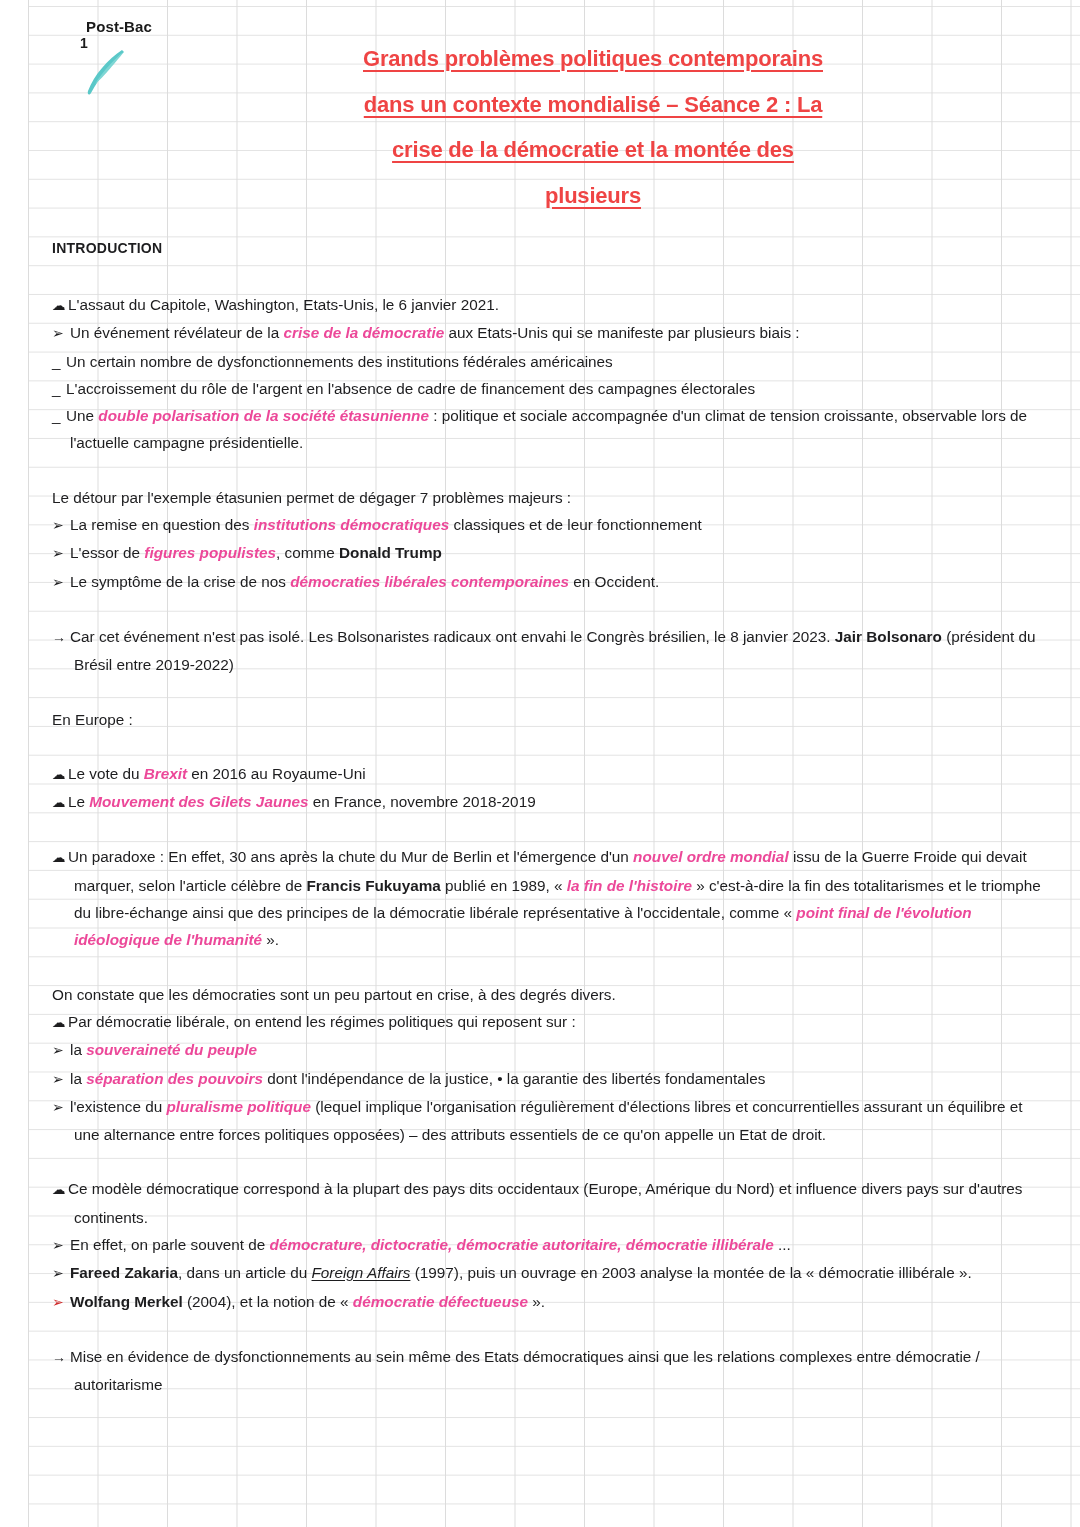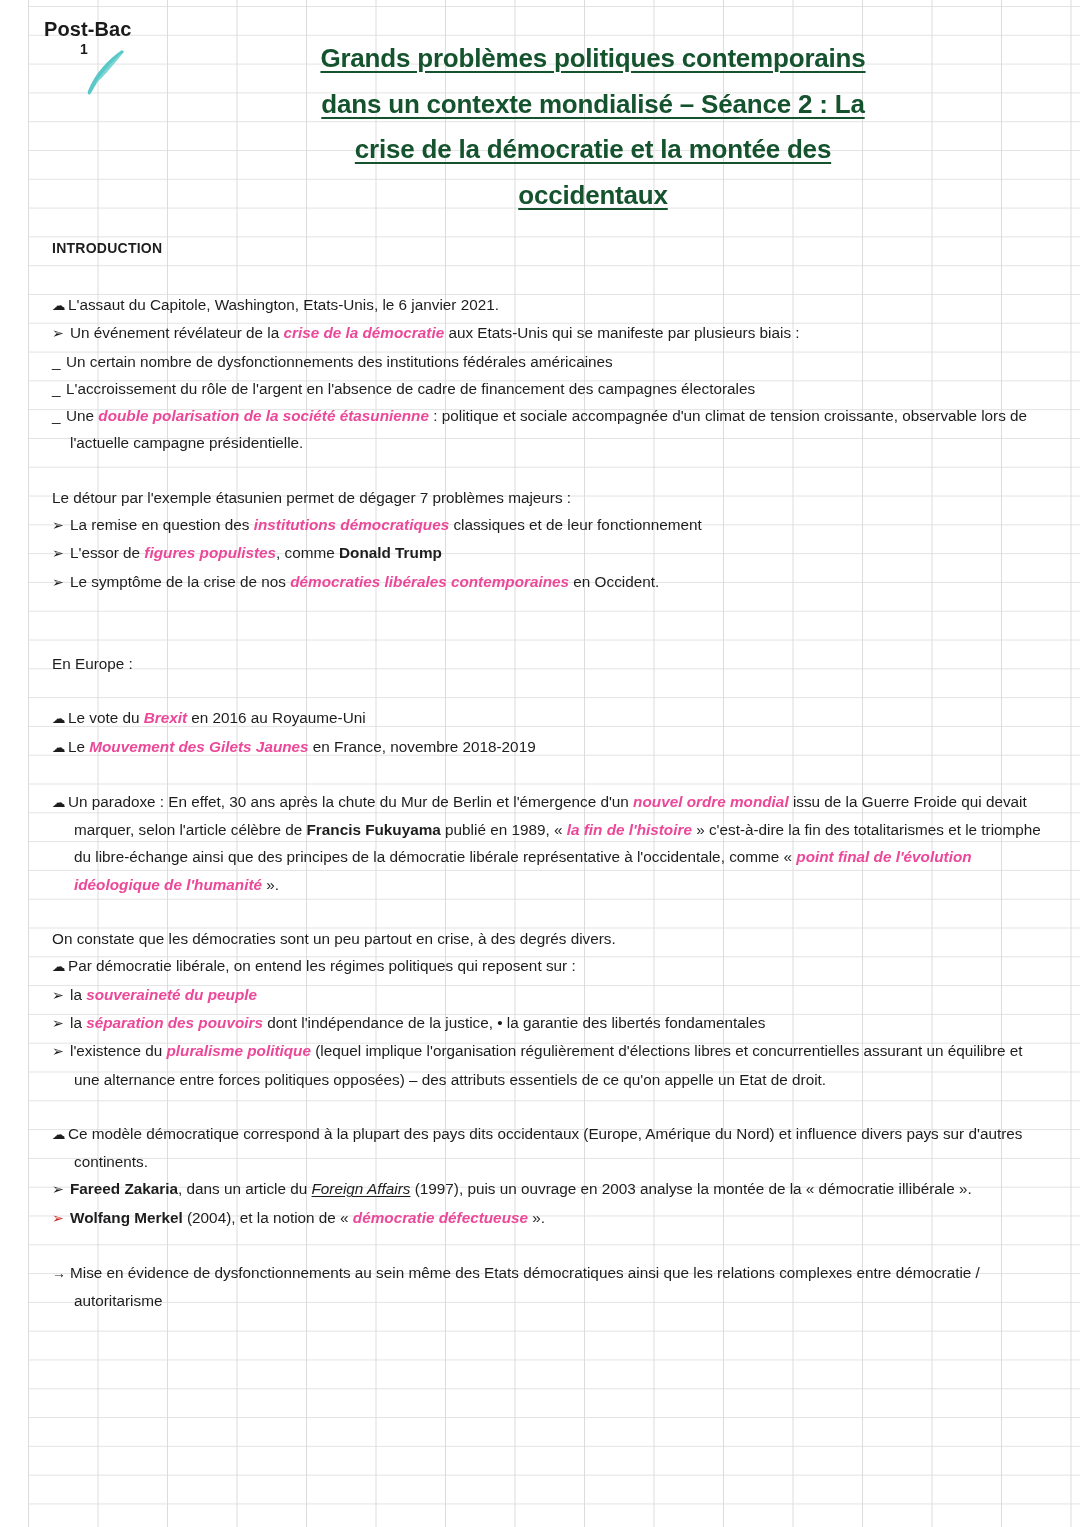--- a/index.html
+++ b/index.html
@@ -40,11 +40,12 @@
     z-index:4;
   }
   .corner .lbl{
-    font-size:20px;
+    font-size:15px;
     font-weight:700;
     color:#1b1b1b;
     letter-spacing:.1px;
     line-height:1.15;
+    text-align:center;
   }
   .corner .num{
     font-size:14px;

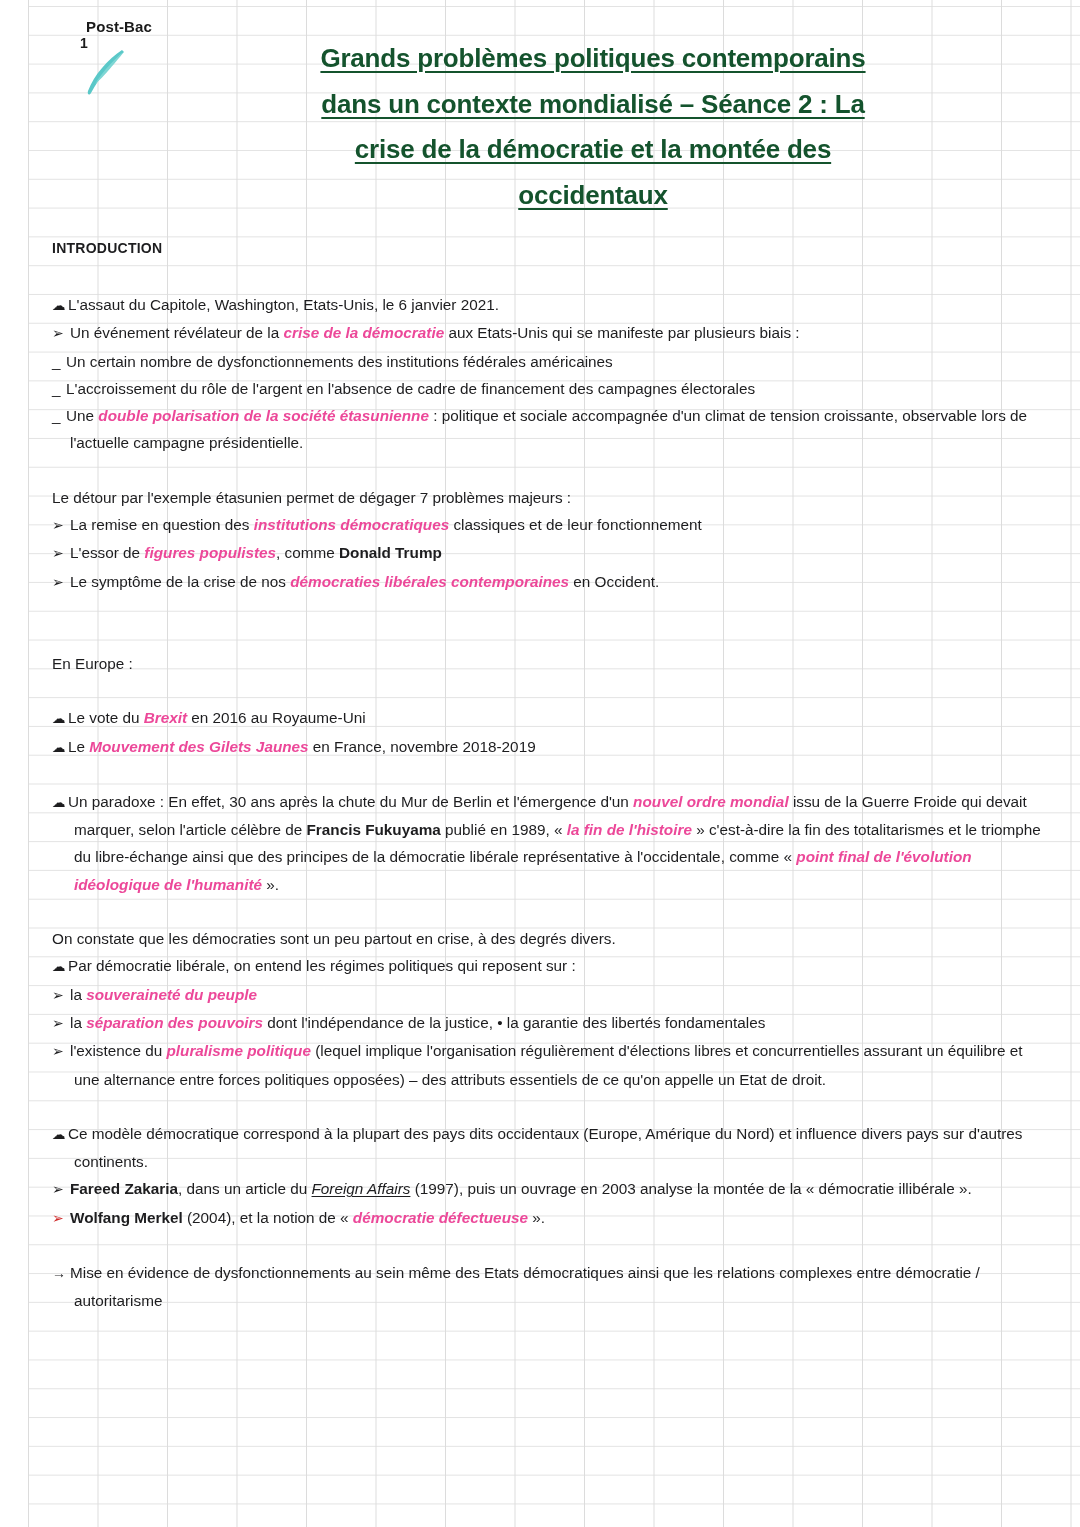--- a/index.html
+++ b/index.html
@@ -68,10 +68,10 @@
     width:830px;
     text-align:center;
     z-index:3;
-    font-size:26px;
+    font-size:22px;
     font-weight:700;
     line-height:45.5px;
-    color:#14532d;
+    color:#ef4444;
     letter-spacing:-.2px;
   }
   .title .u{

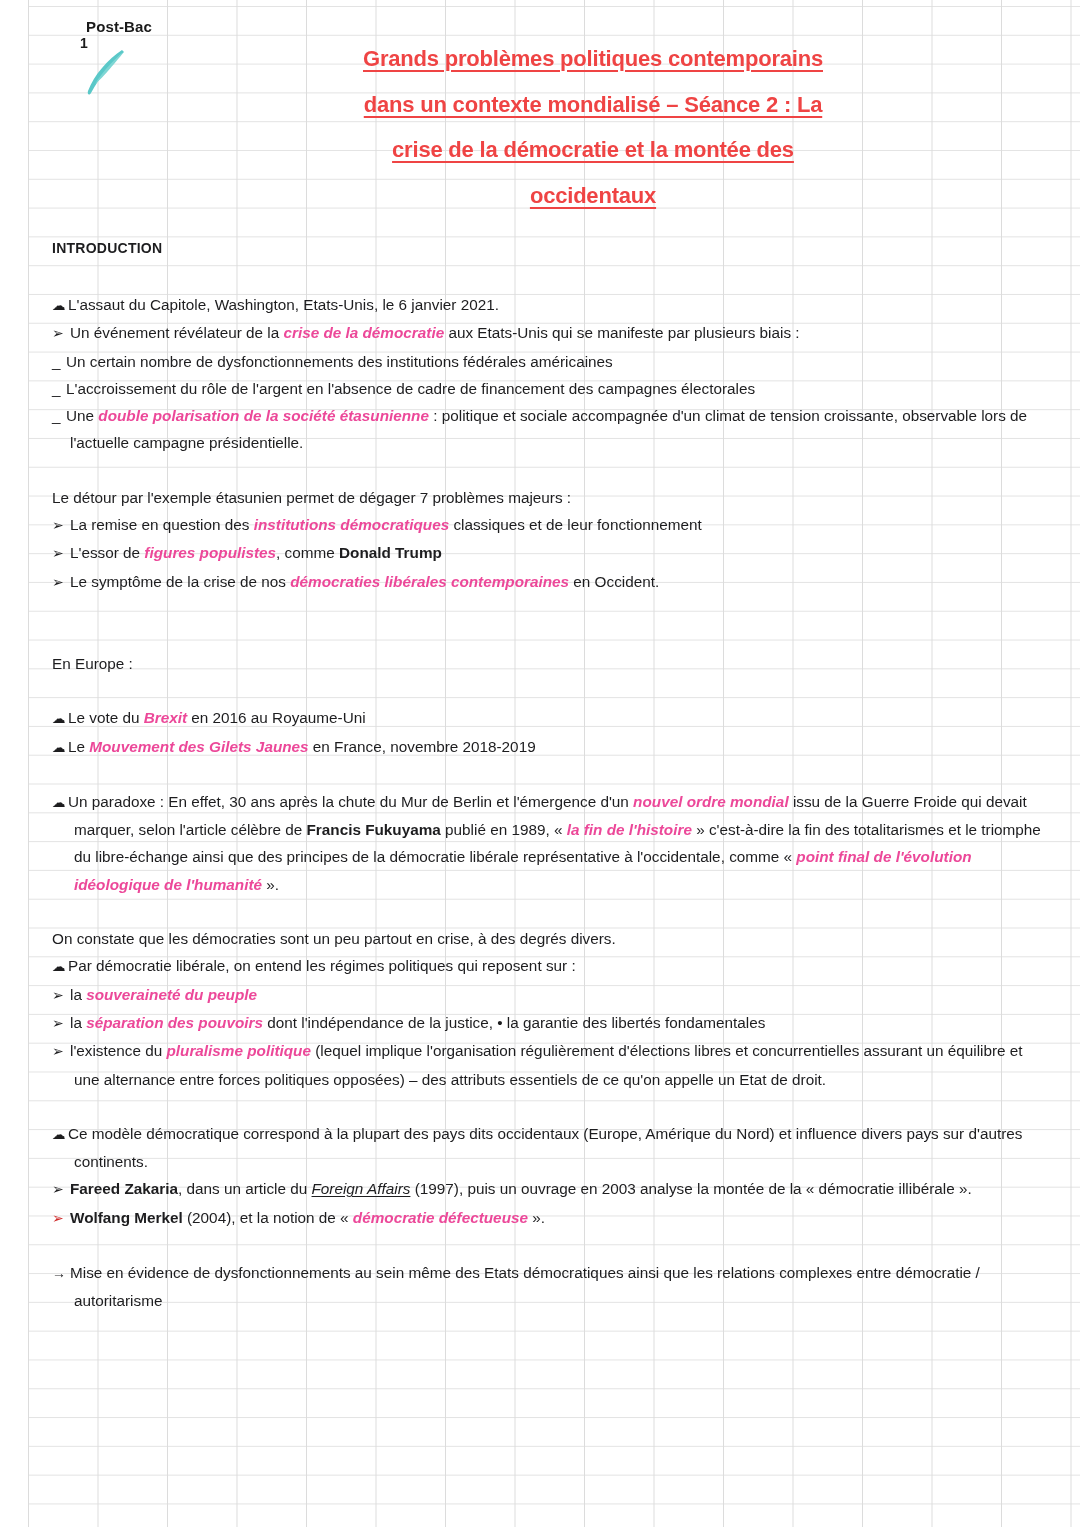--- a/index.html
+++ b/index.html
@@ -159,7 +159,7 @@
     <span class="u">Grands problèmes politiques contemporains</span><br>
     <span class="u">dans un contexte mondialisé – Séance 2 : La</span><br>
     <span class="u">crise de la démocratie et la montée des</span><br>
-    <span class="u">occidentaux</span>
+    <span class="u">plusieurs</span>
   </div>
 
   <div class="content">

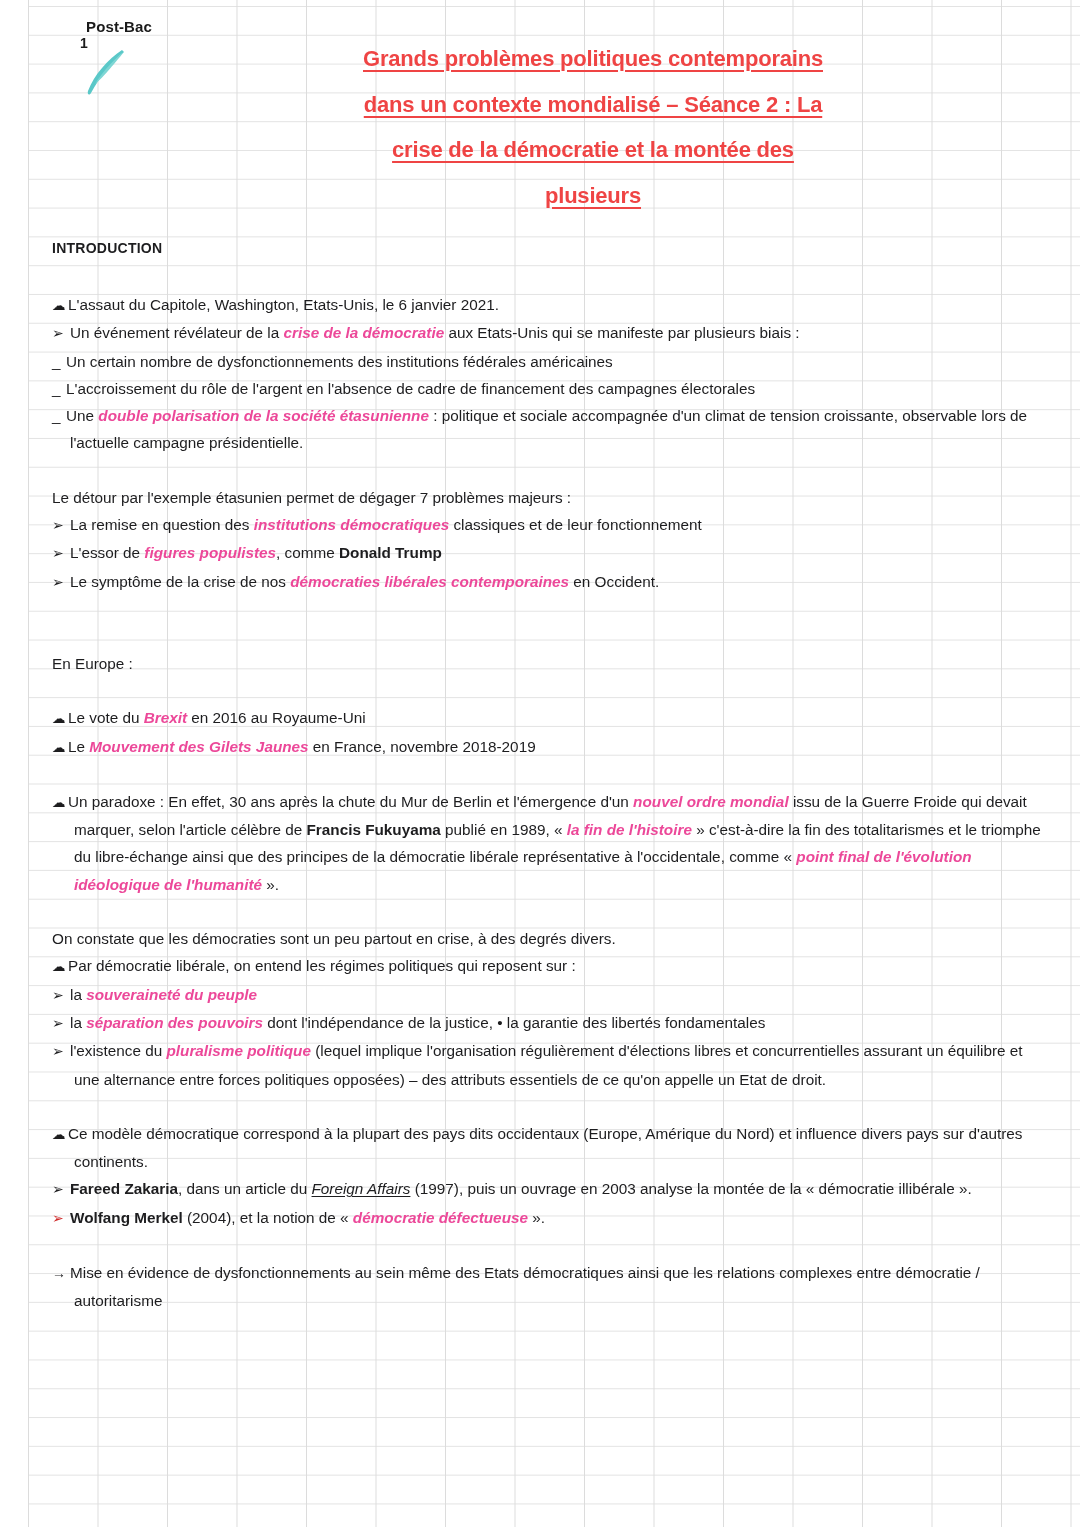--- a/index.html
+++ b/index.html
@@ -191,6 +191,7 @@
 
     <div class="gap"></div>
 
+    <p class="line hang"><span class="arr">→</span><span>Car cet événement n'est pas isolé. Les Bolsonaristes radicaux ont envahi le Congrès brésilien, le 8 janvier 2023.  </span><span class="b">Jair Bolsonaro</span><span> (président du Brésil entre 2019-2022)</span></p>
 
     <div class="gap"></div>
 

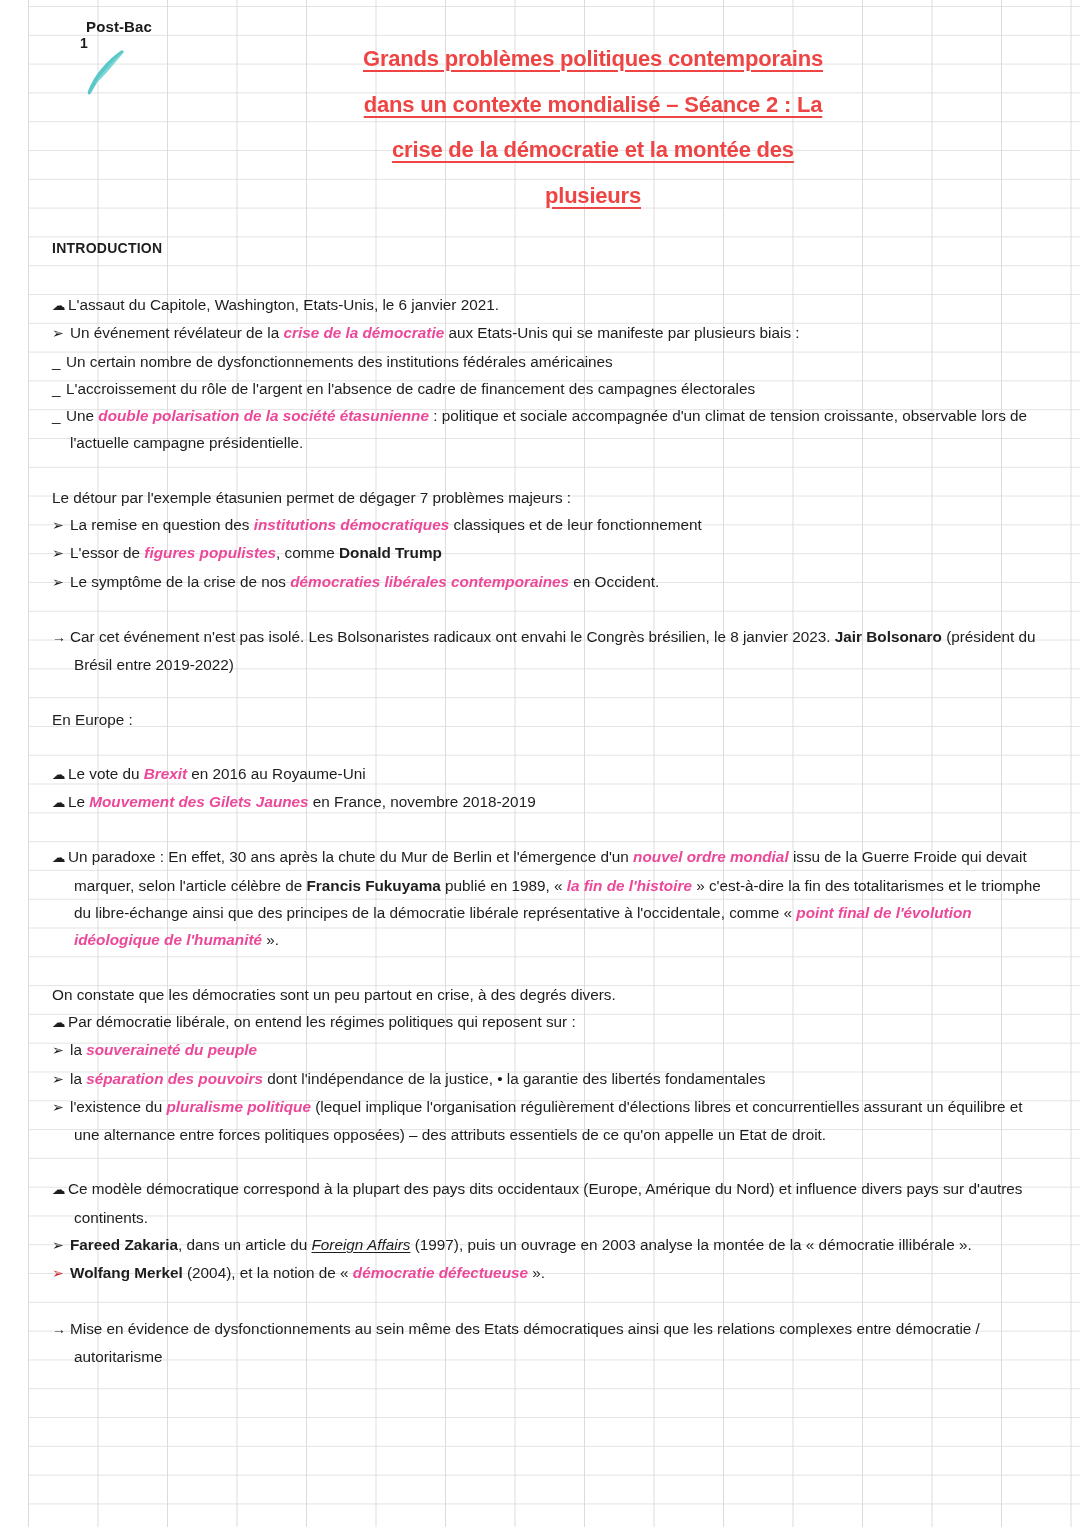--- a/index.html
+++ b/index.html
@@ -223,6 +223,7 @@
 
     <p class="line hang"><span class="bul-cloud">☁</span><span>Ce modèle démocratique correspond à la plupart des pays dits occidentaux (Europe, Amérique du Nord) et influence divers pays sur d'autres continents.</span></p>
 
+    <p class="line hang"><span class="arr">➢</span><span>En effet, on parle souvent de </span><span class="r">démocrature</span><span class="r">, </span><span class="r">dictocratie</span><span class="r">, </span><span class="r">démocratie autoritaire</span><span class="r">, </span><span class="r">démocratie illibérale</span><span> ...</span></p>
 
     <p class="line hang"><span class="arr">➢</span><span class="b">Fareed Zakaria</span><span>, dans un article du </span><span class="it ul">Foreign Affairs</span><span> (1997), puis un ouvrage en 2003 analyse la montée de la  « démocratie illibérale ».</span></p>
 

